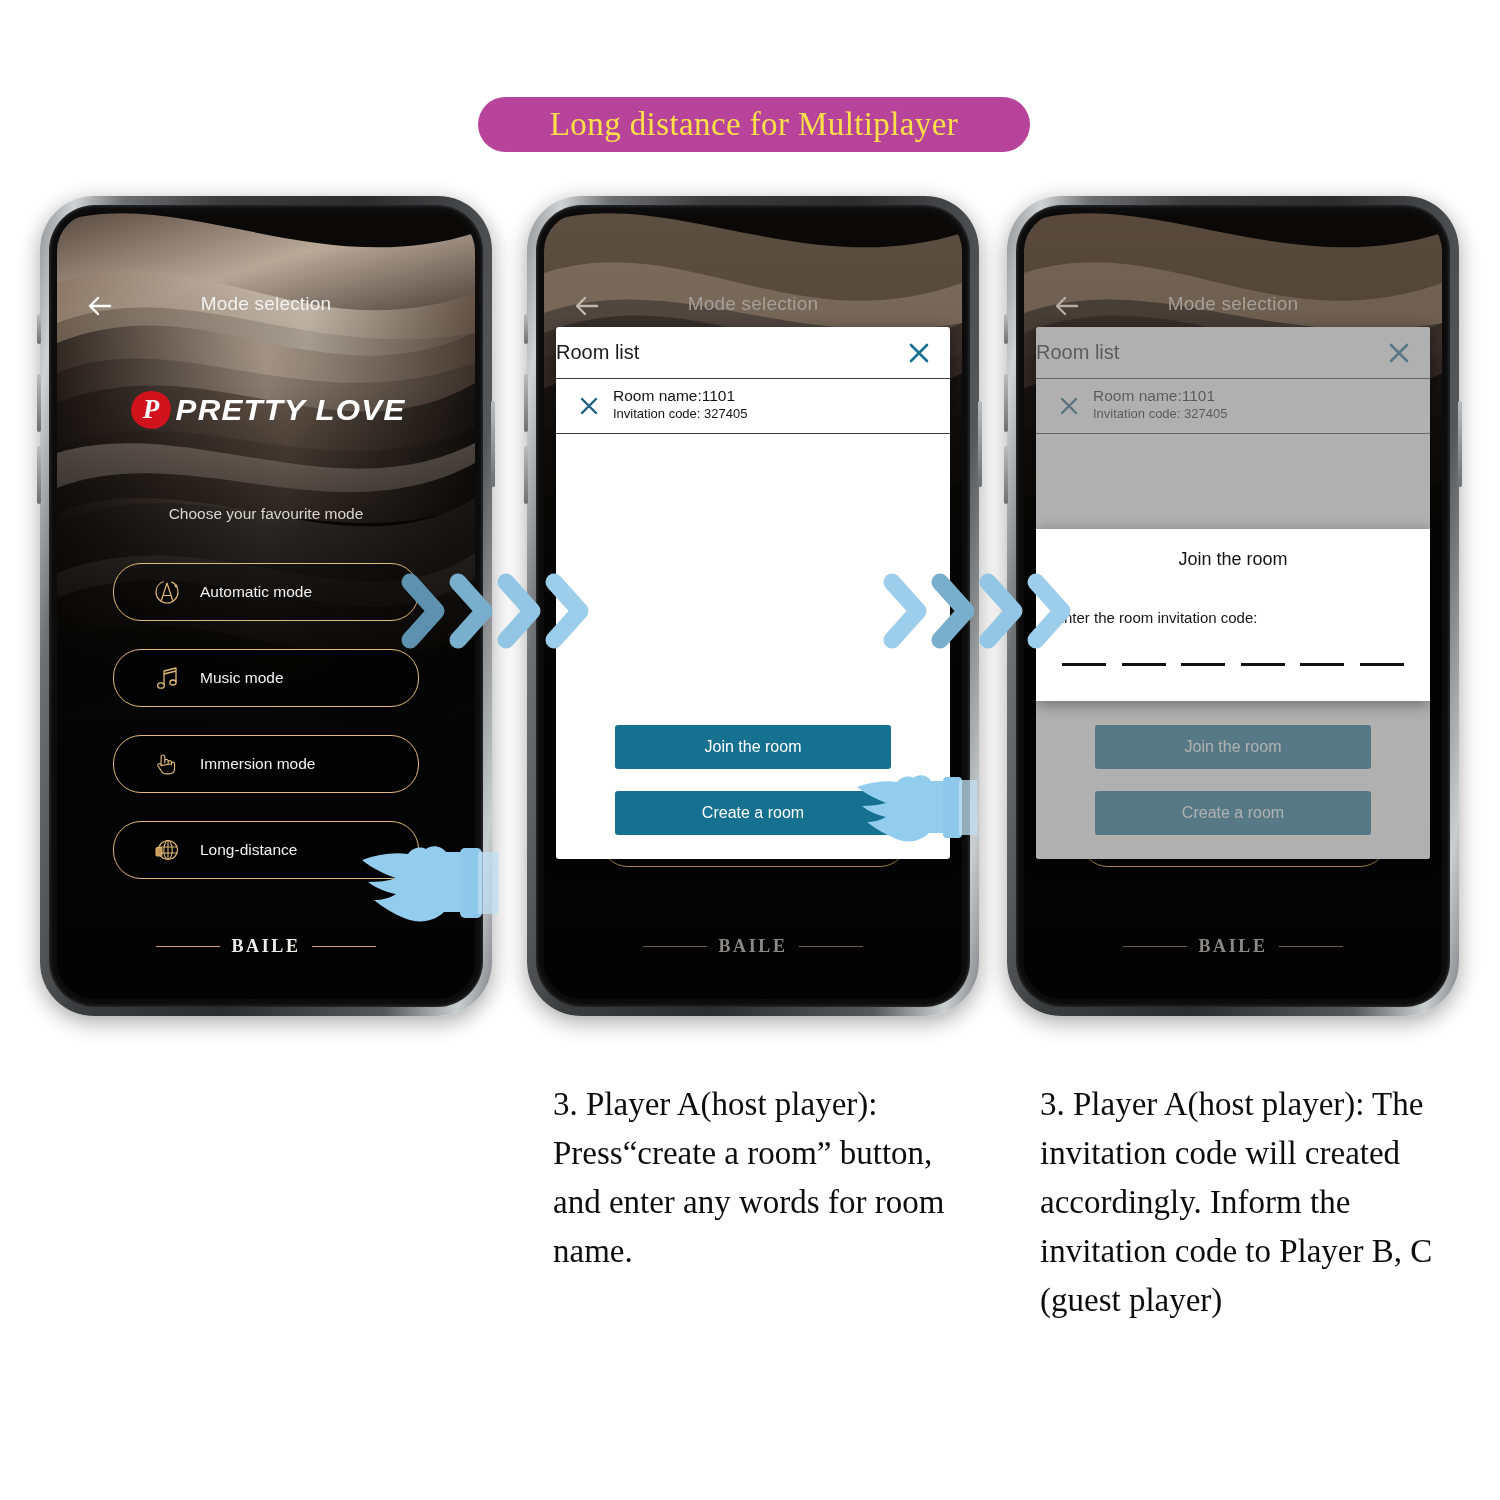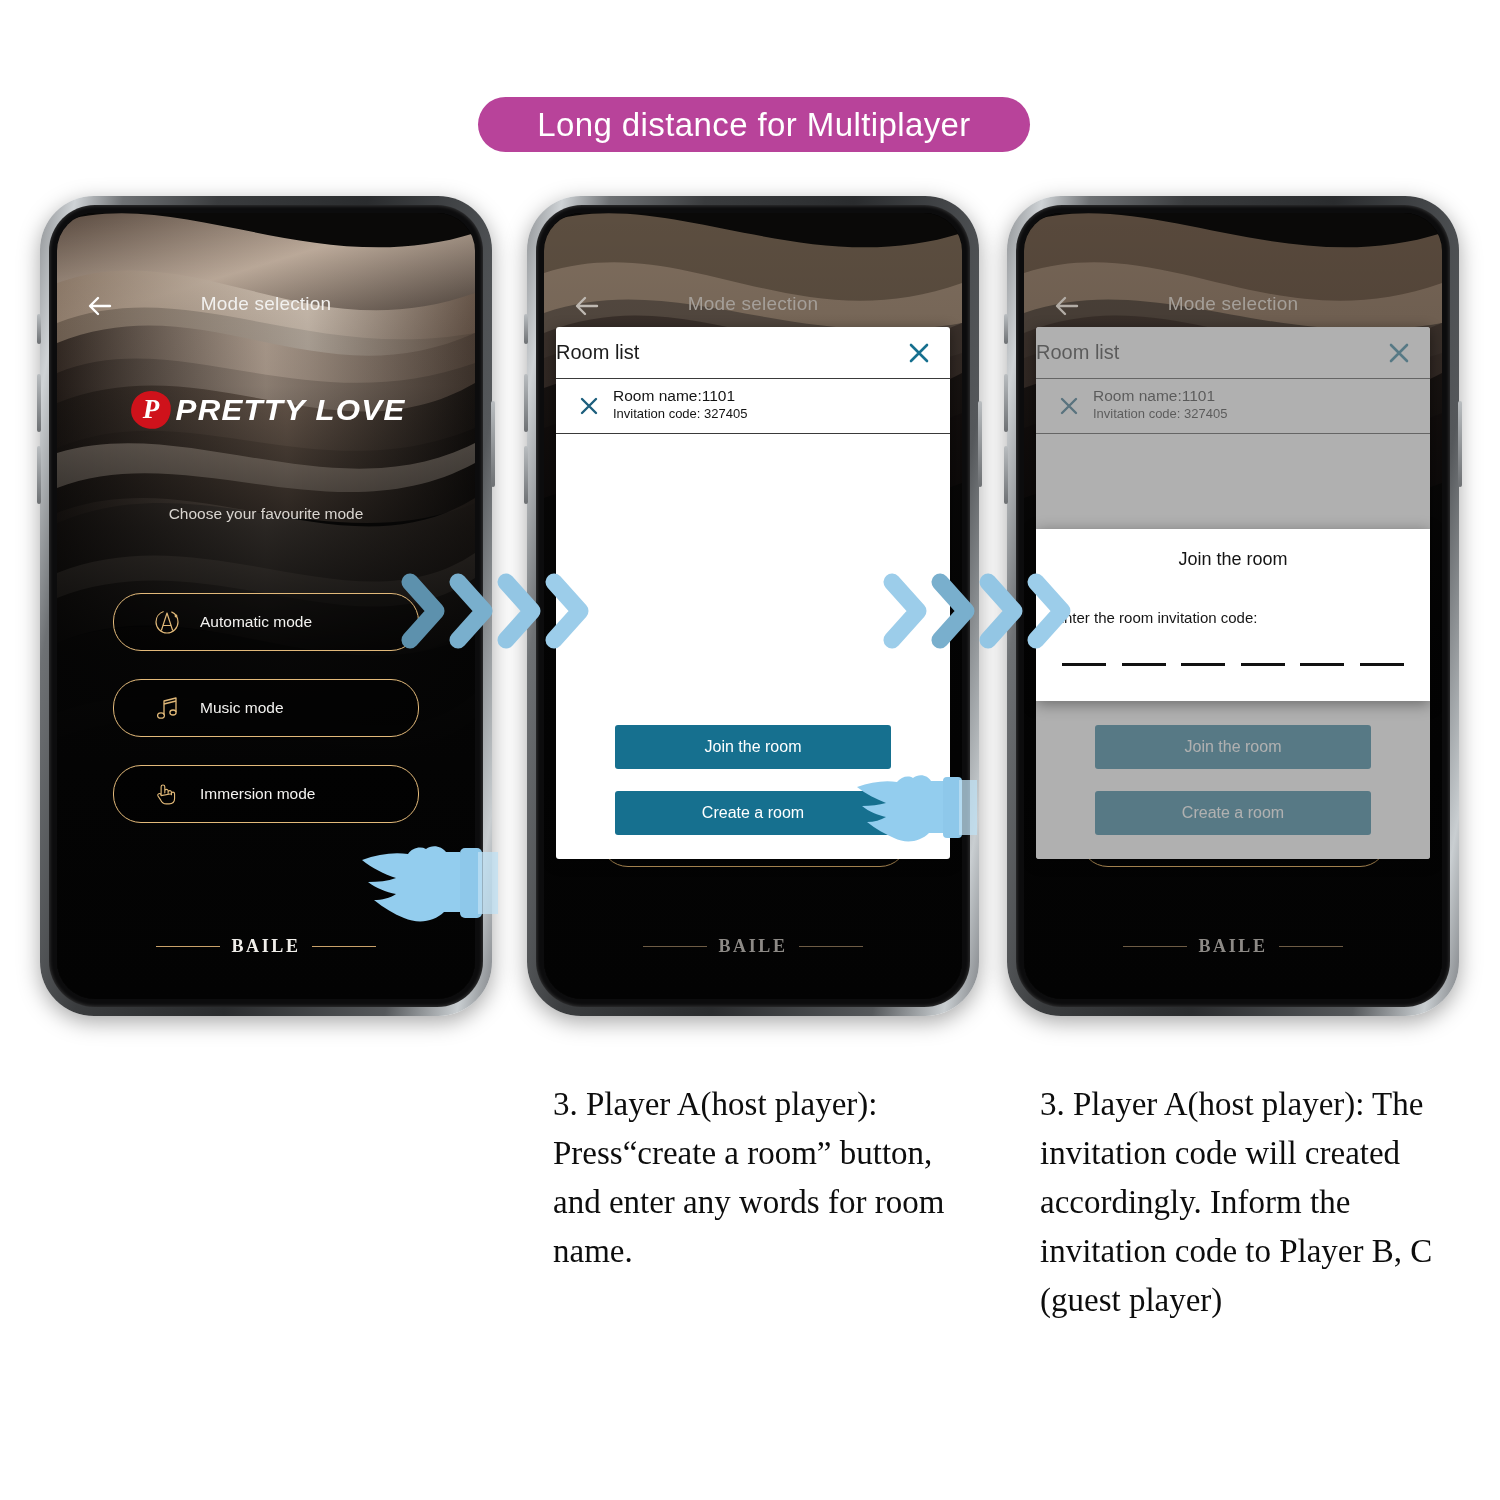--- a/index.html
+++ b/index.html
@@ -17,8 +17,8 @@
     display:flex;align-items:center;justify-content:center;
   }
   .title-pill .t{
-    font-family:Liberation Sans, sans-serif;
-    font-size:33px;color:#ffffff;letter-spacing:.4px;
+    font-family:Liberation Serif, serif;
+    font-size:33px;color:#fde047;letter-spacing:.4px;
   }
 
   

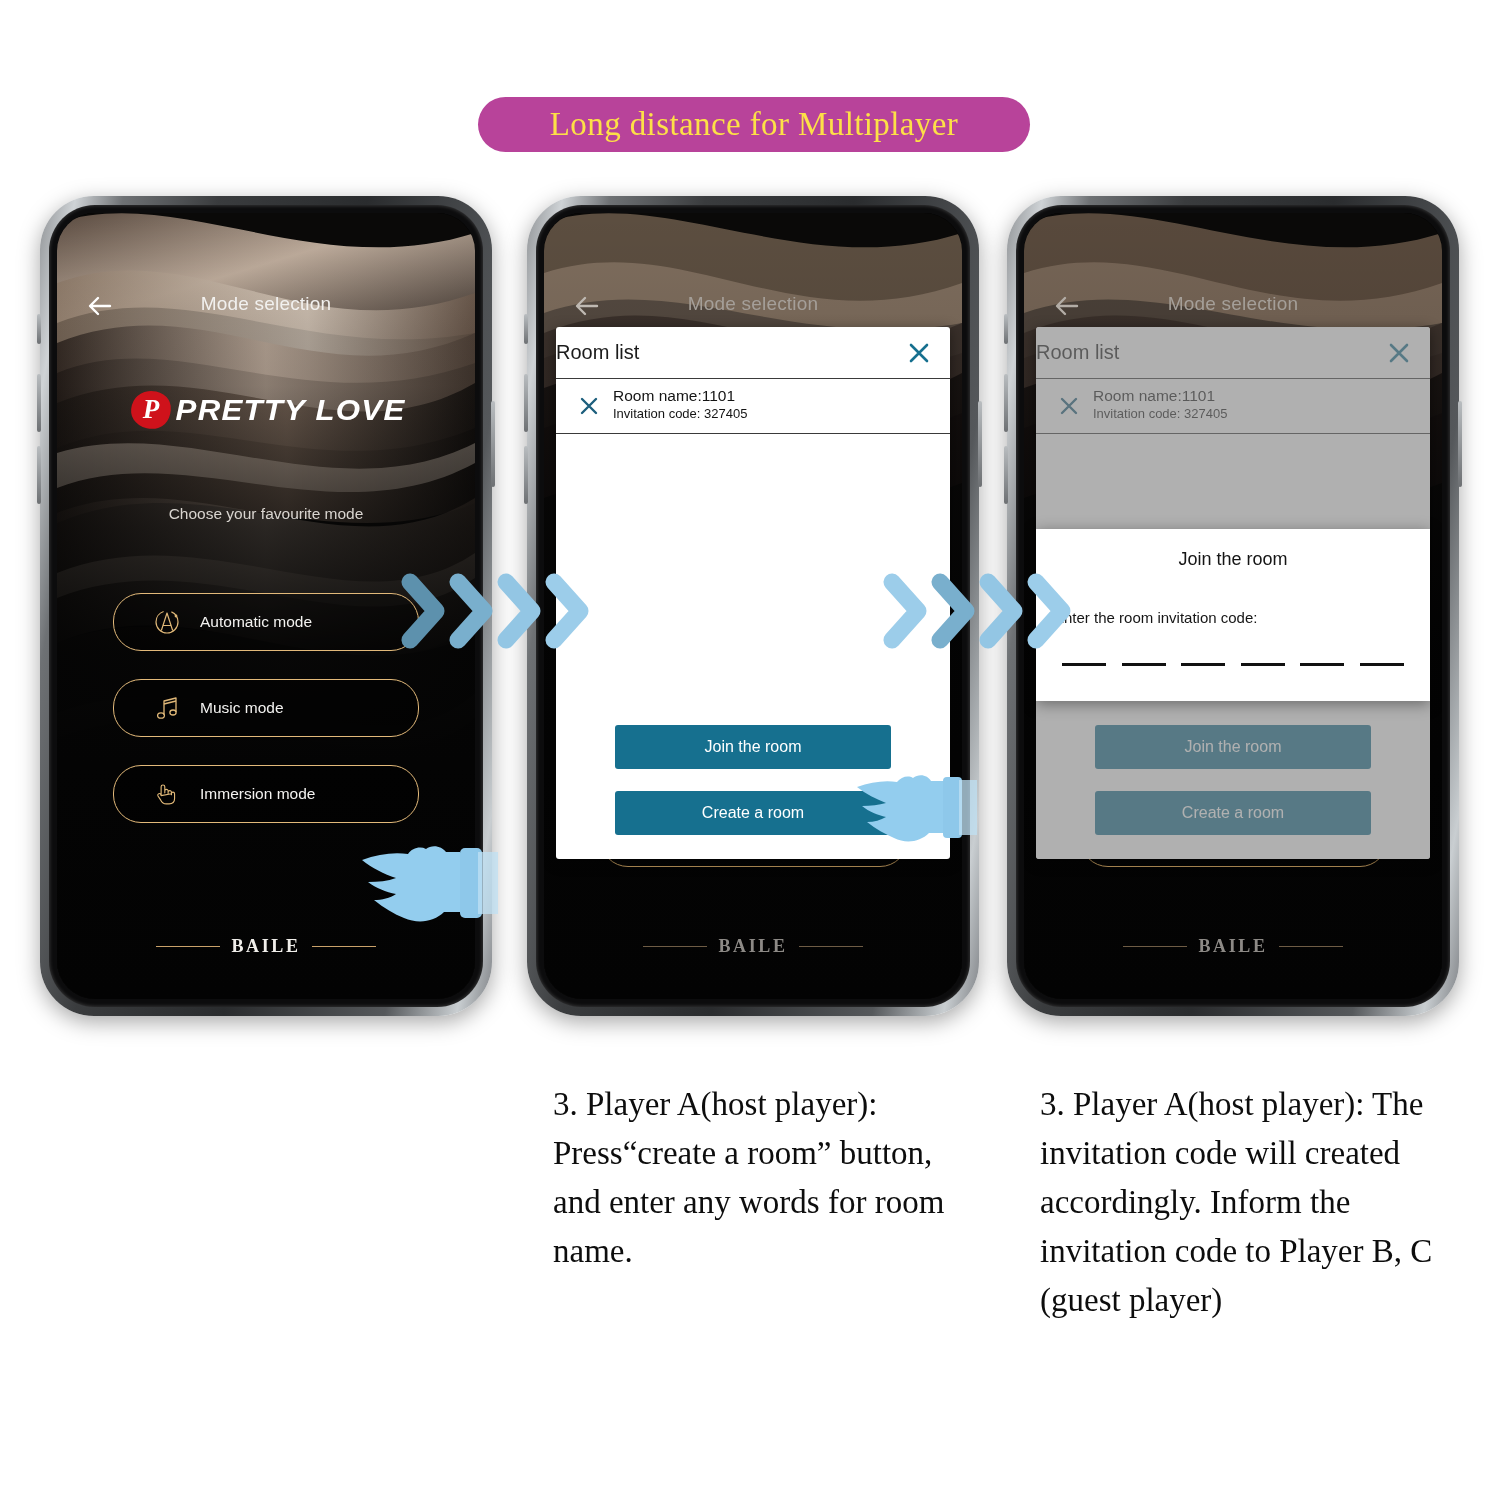--- a/index.html
+++ b/index.html
@@ -91,7 +91,7 @@
     color:#d9d5d0;font-size:15.5px;
   }
 
-  .modes{position:absolute;left:56px;top:350px;width:calc(100% - 112px);margin-top:30px;}
+  .modes{position:absolute;left:56px;top:350px;width:calc(100% - 112px);}
   .mode-btn{
     position:relative;height:56px;border:1.7px solid #e2b97a;border-radius:28px;
     margin-bottom:28px;display:flex;align-items:center;background:rgba(0,0,0,.35);

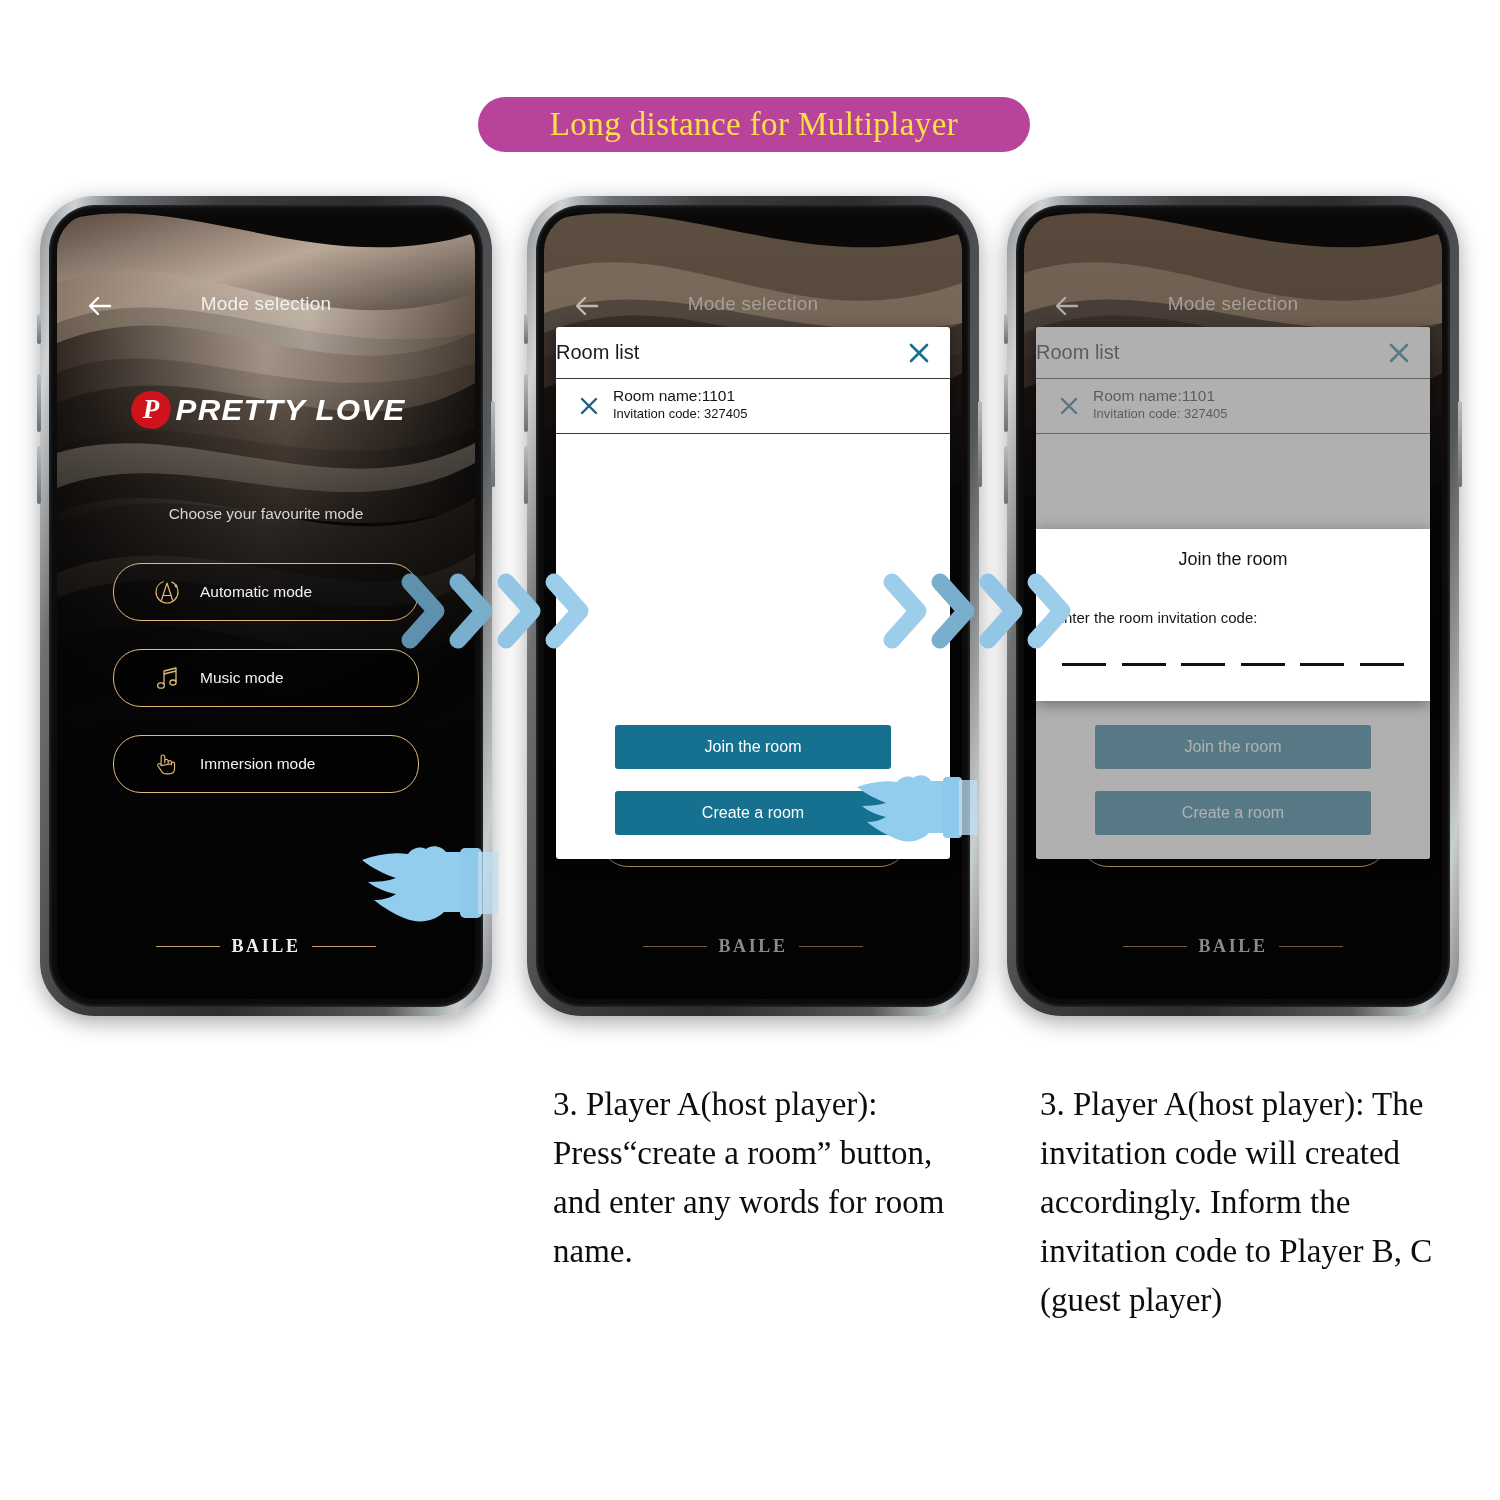--- a/index.html
+++ b/index.html
@@ -302,6 +302,17 @@
           </span>
           <span class="lbl">Immersion mode</span>
         </div>
+        <div class="mode-btn">
+          <span class="ic">
+            <svg viewBox="0 0 30 30" width="30" height="30">
+              <circle cx="16" cy="15" r="9.5" fill="none" stroke="#e0b878" stroke-width="1.2"></circle>
+              <ellipse cx="16" cy="15" rx="4.2" ry="9.5" fill="none" stroke="#e0b878" stroke-width="1.1"></ellipse>
+              <path d="M6.6 12 H25.4 M6.6 18 H25.4 M16 5.5 V24.5" fill="none" stroke="#e0b878" stroke-width="1.1"></path>
+              <rect x="4" y="12.5" width="6" height="8.5" rx="1" fill="#c89d5c" stroke="#e0b878" stroke-width="1"></rect>
+            </svg>
+          </span>
+          <span class="lbl">Long-distance</span>
+        </div>
       </div>
 
       <div class="baile">

